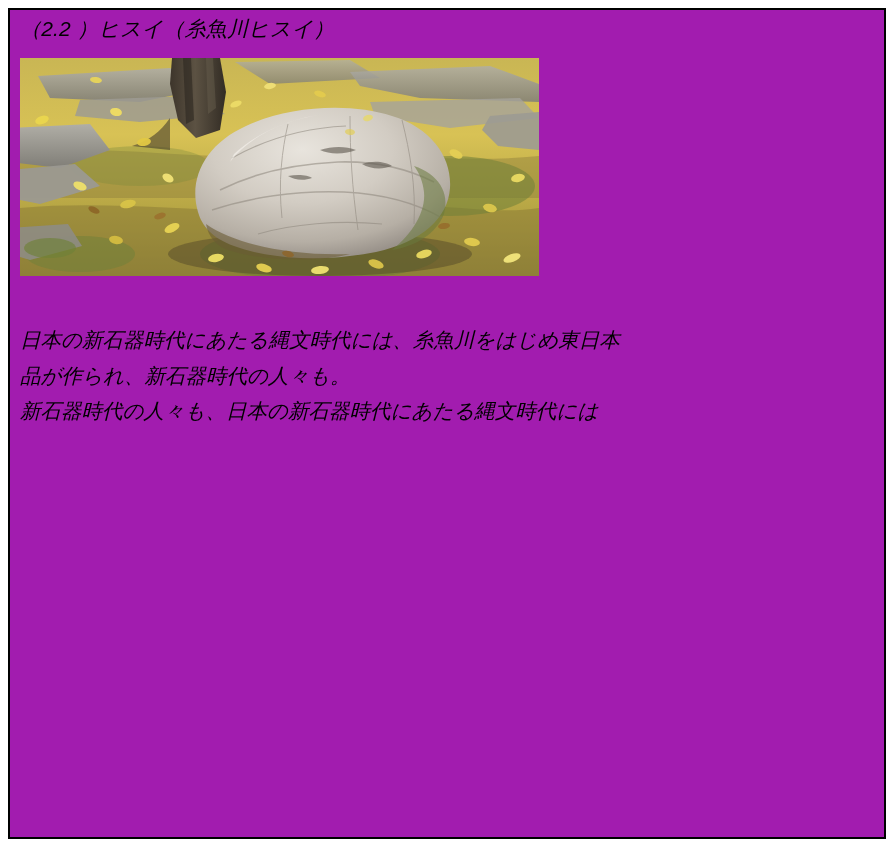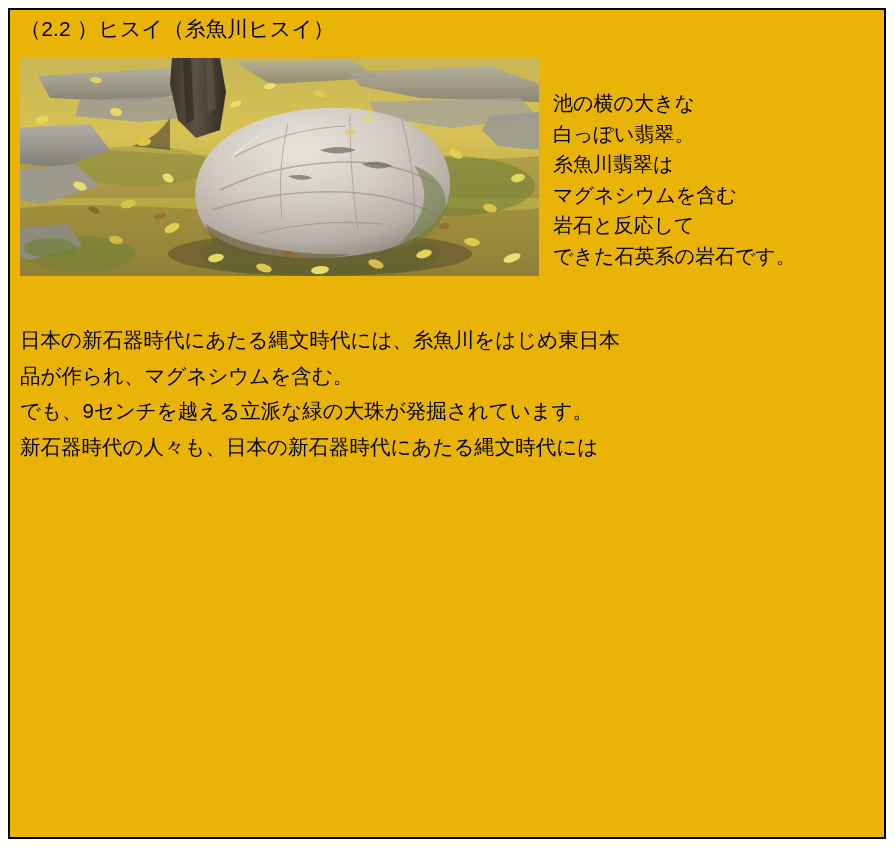--- a/index.html
+++ b/index.html
@@ -24,7 +24,8 @@
     height: 831px;
     border: 2px solid #000000;
     box-sizing: border-box;
-    background: #eab308;
+    background: #a21caf;
+    font-style: italic;
   }
 
   

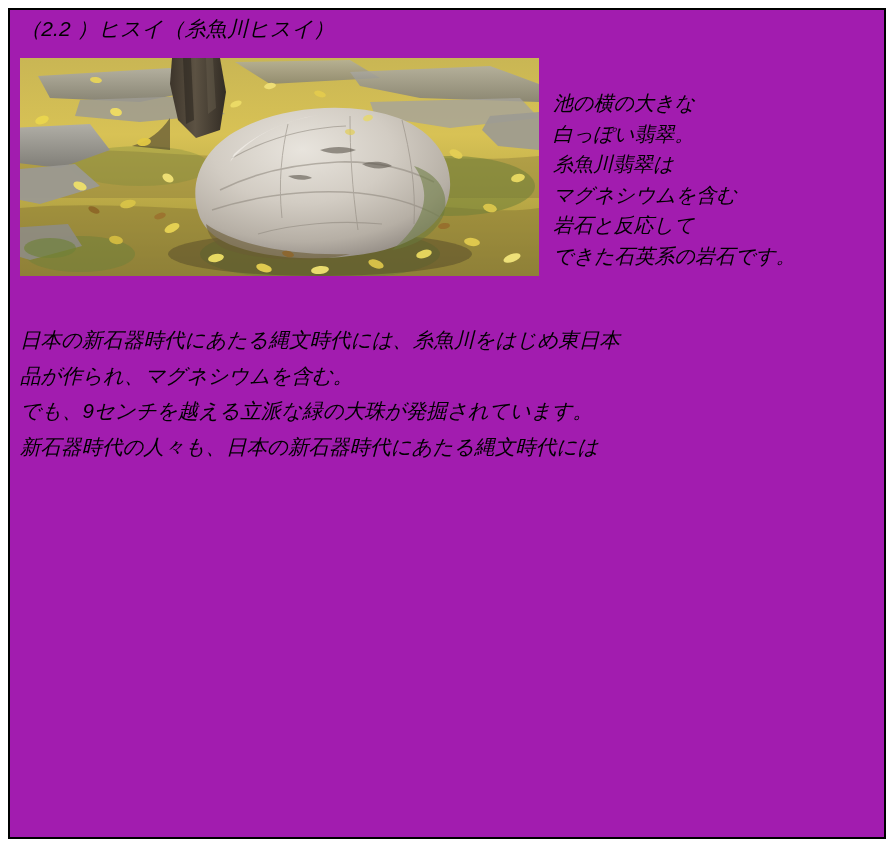--- a/index.html
+++ b/index.html
@@ -209,14 +209,6 @@
     </svg>
   </div>
 
-  <div id="photo-caption">
-    <span class="cap-line">池の横の大きな</span>
-    <span class="cap-line">白っぽい翡翠。</span>
-    <span class="cap-line">糸魚川翡翠は</span>
-    <span class="cap-line">マグネシウムを含む</span>
-    <span class="cap-line">岩石と反応して</span>
-    <span class="cap-line">できた石英系の岩石です。</span>
-  </div>
 
   <div id="body-text">
     <span class="body-line">日本の新石器時代にあたる縄文時代には、糸魚川をはじめ東日本</span>

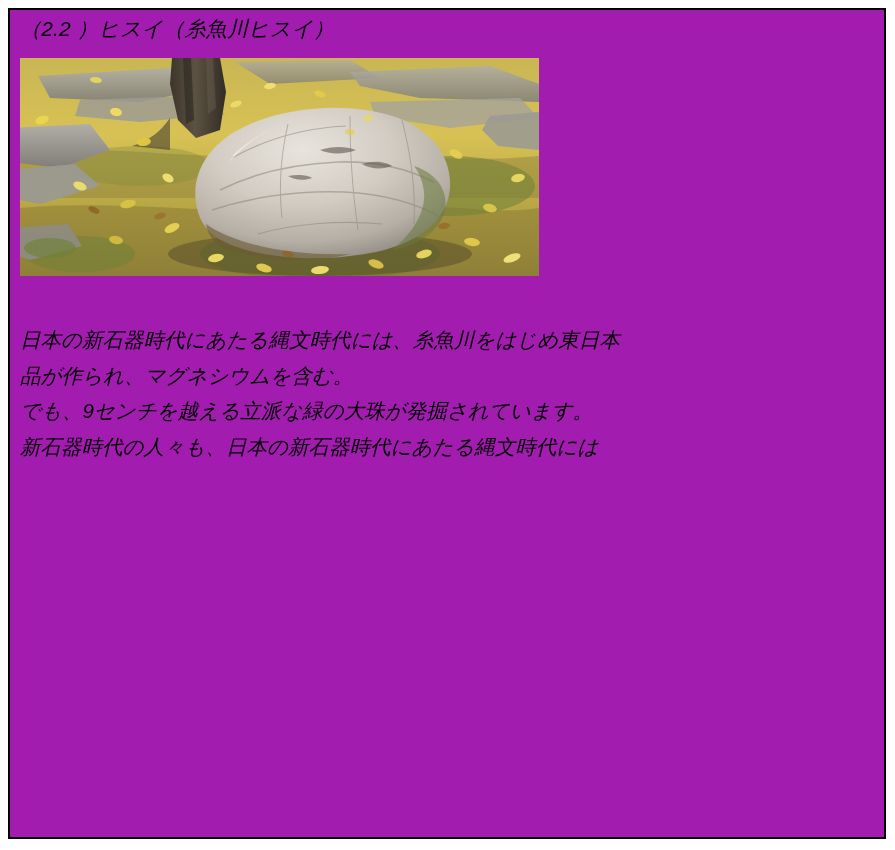--- a/index.html
+++ b/index.html
@@ -212,7 +212,7 @@
 
   <div id="body-text">
     <span class="body-line">日本の新石器時代にあたる縄文時代には、糸魚川をはじめ東日本</span>
-    <span class="body-line">品が作られ、マグネシウムを含む。</span>
+    <span class="body-line">品が作られ、新石器時代の人々も。</span>
     <span class="body-line">でも、9センチを越える立派な緑の大珠が発掘されています。</span>
     <span class="body-line">新石器時代の人々も、日本の新石器時代にあたる縄文時代には</span>
   </div>

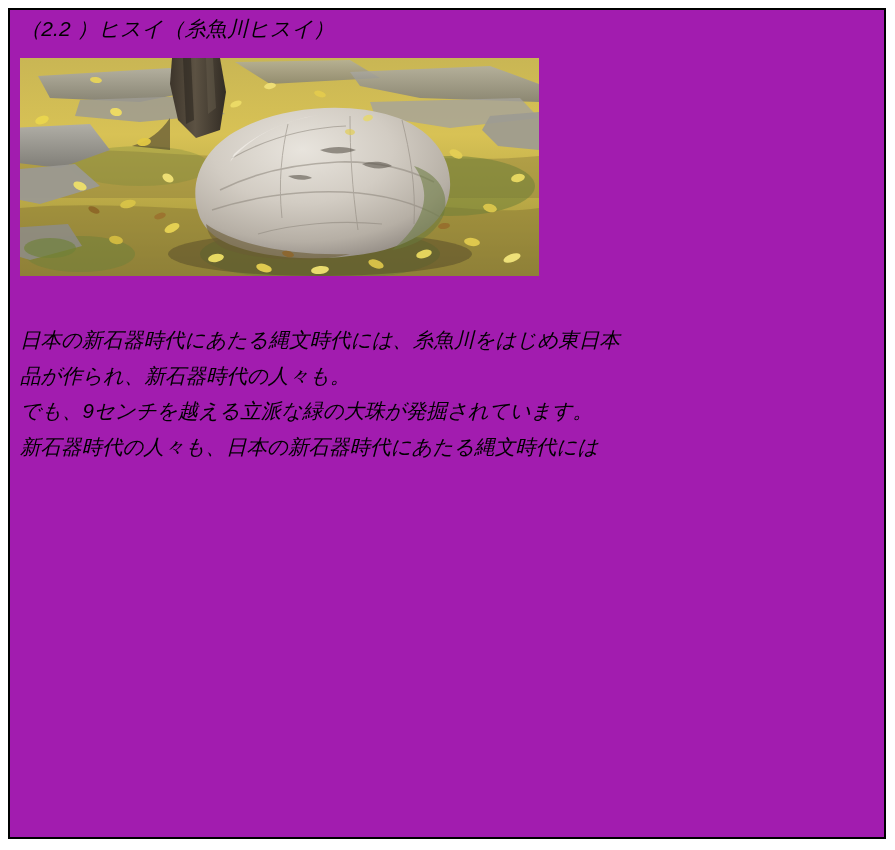--- a/index.html
+++ b/index.html
@@ -213,7 +213,6 @@
   <div id="body-text">
     <span class="body-line">日本の新石器時代にあたる縄文時代には、糸魚川をはじめ東日本</span>
     <span class="body-line">品が作られ、新石器時代の人々も。</span>
-    <span class="body-line">でも、9センチを越える立派な緑の大珠が発掘されています。</span>
     <span class="body-line">新石器時代の人々も、日本の新石器時代にあたる縄文時代には</span>
   </div>
 

